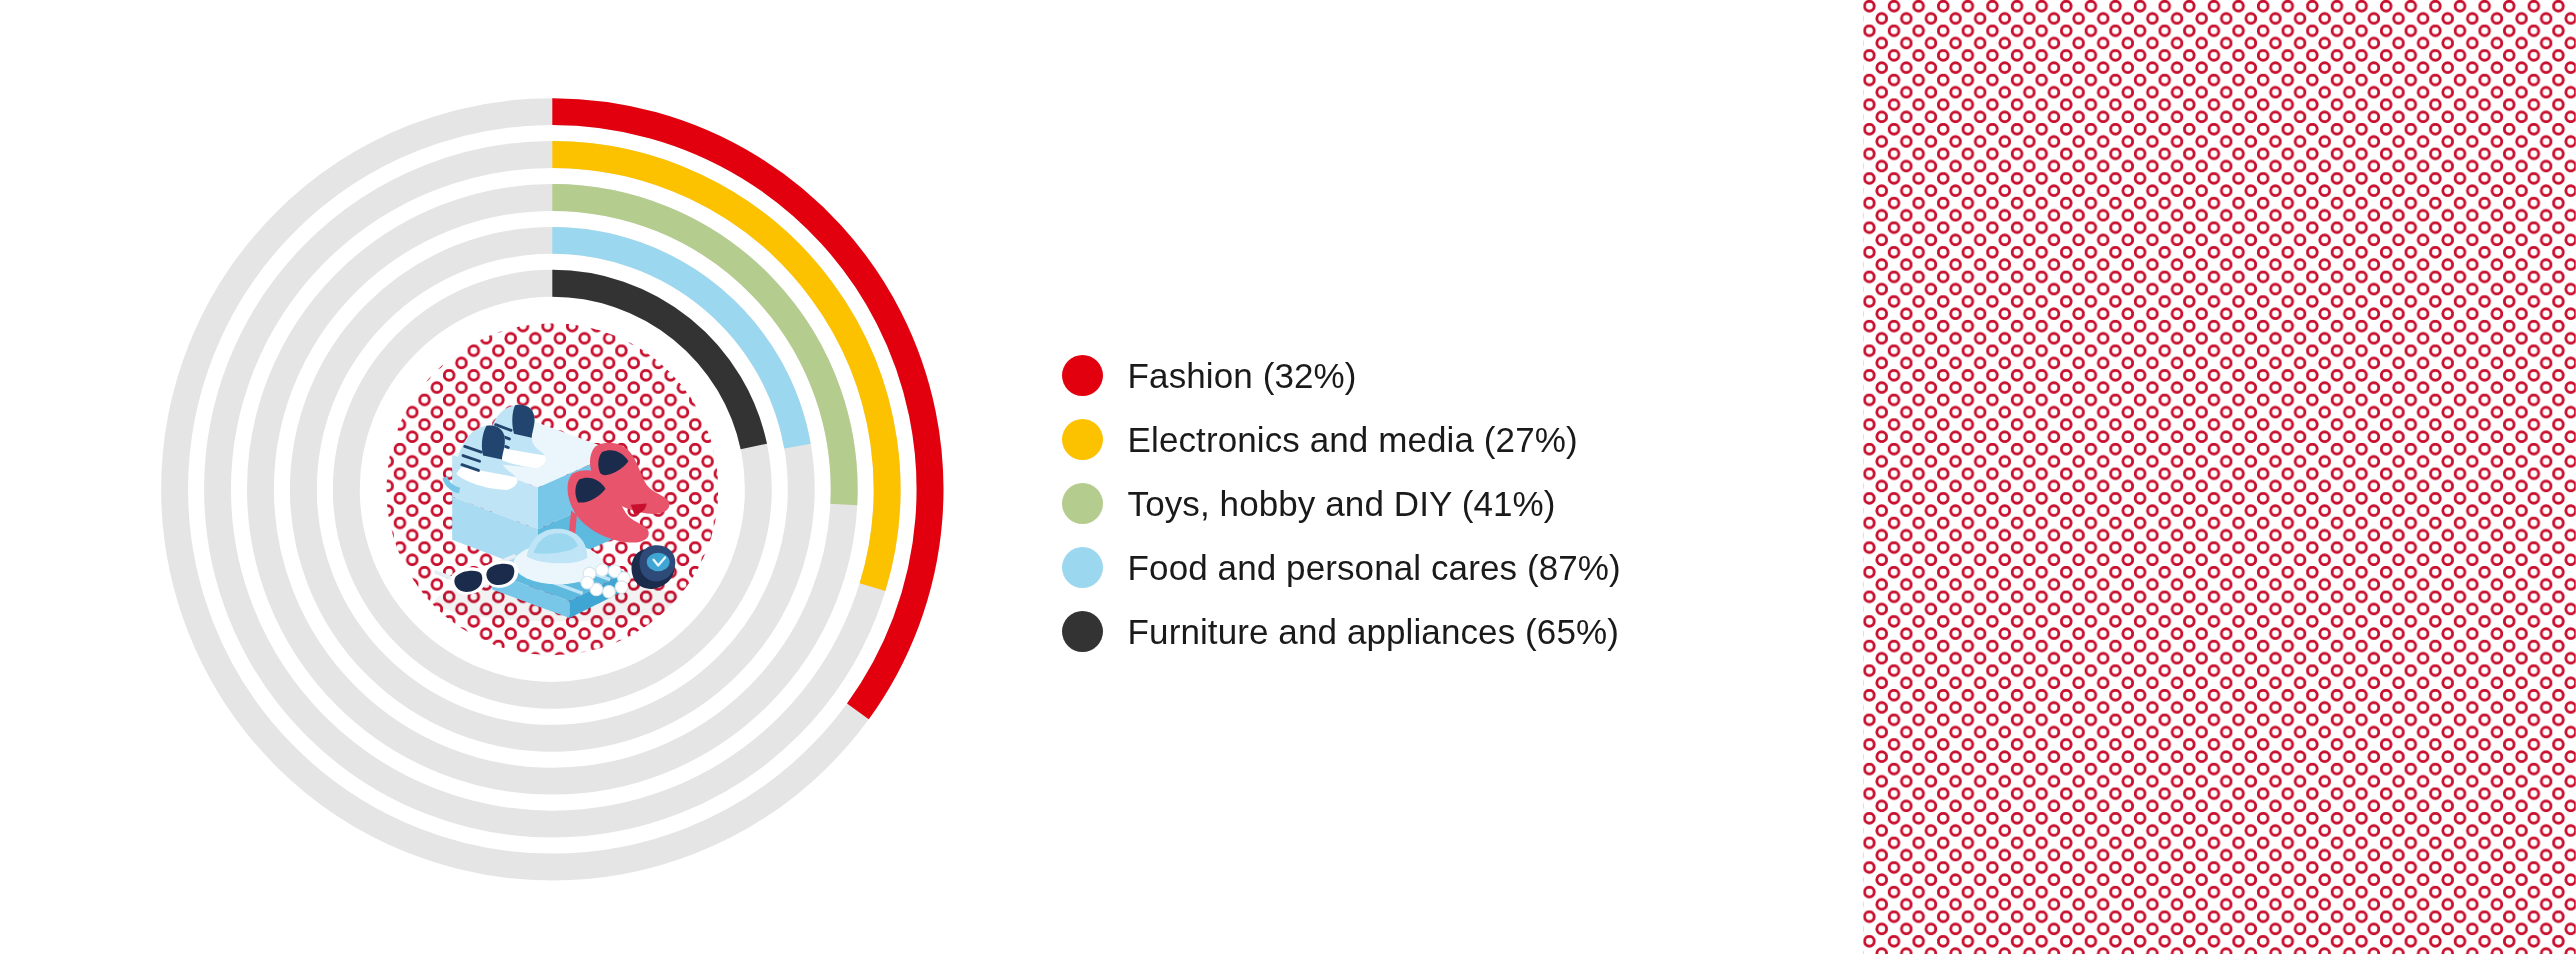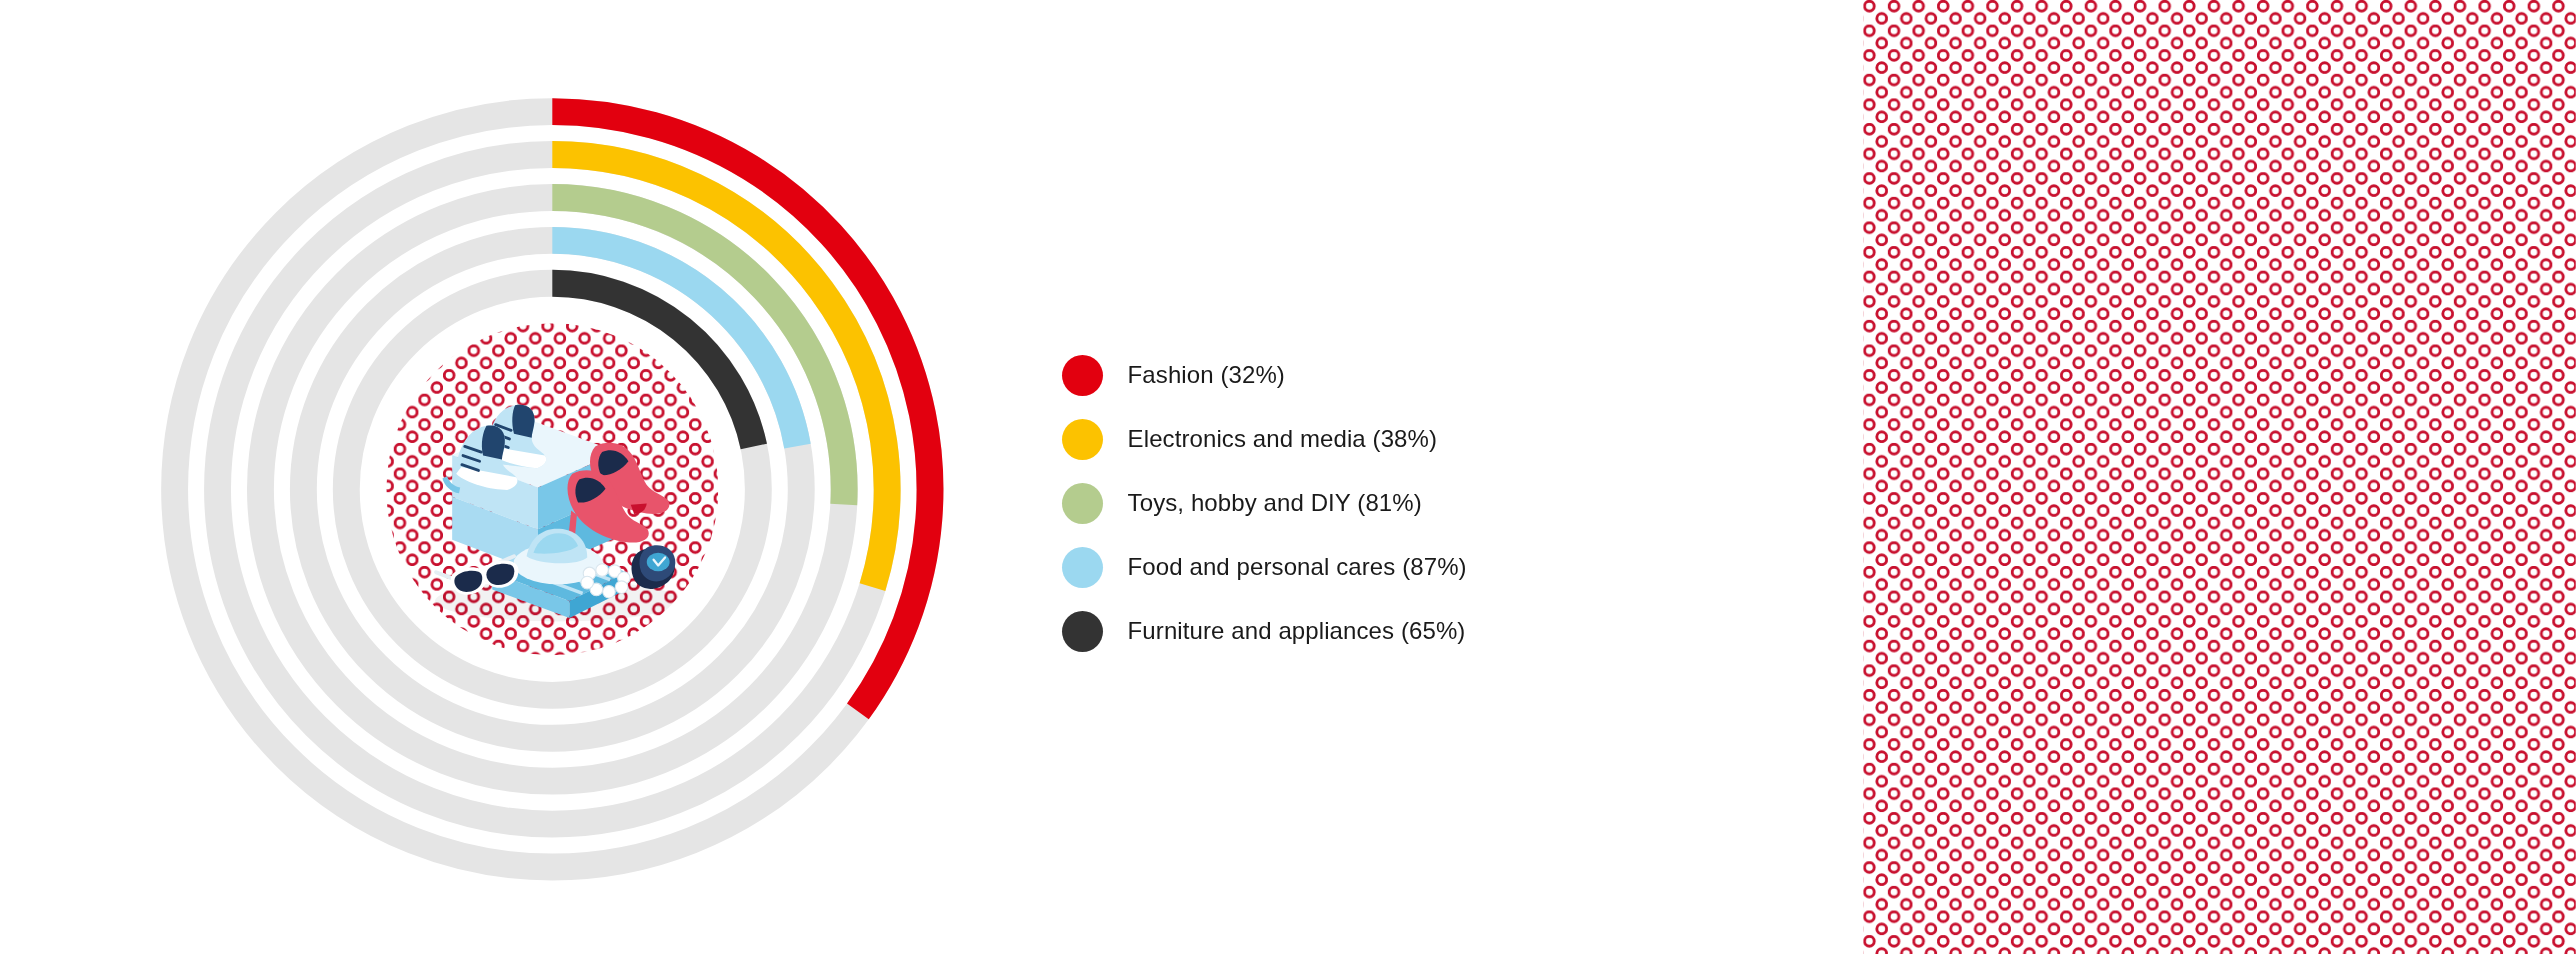--- a/index.html
+++ b/index.html
@@ -55,7 +55,7 @@
   }
   .legend-label {
     margin-left: 24.6px;
-    font-size: 24px;
+    font-size: 35px;
     line-height: 1;
     color: #1a1a1a;
     font-family: "Liberation Sans", sans-serif;

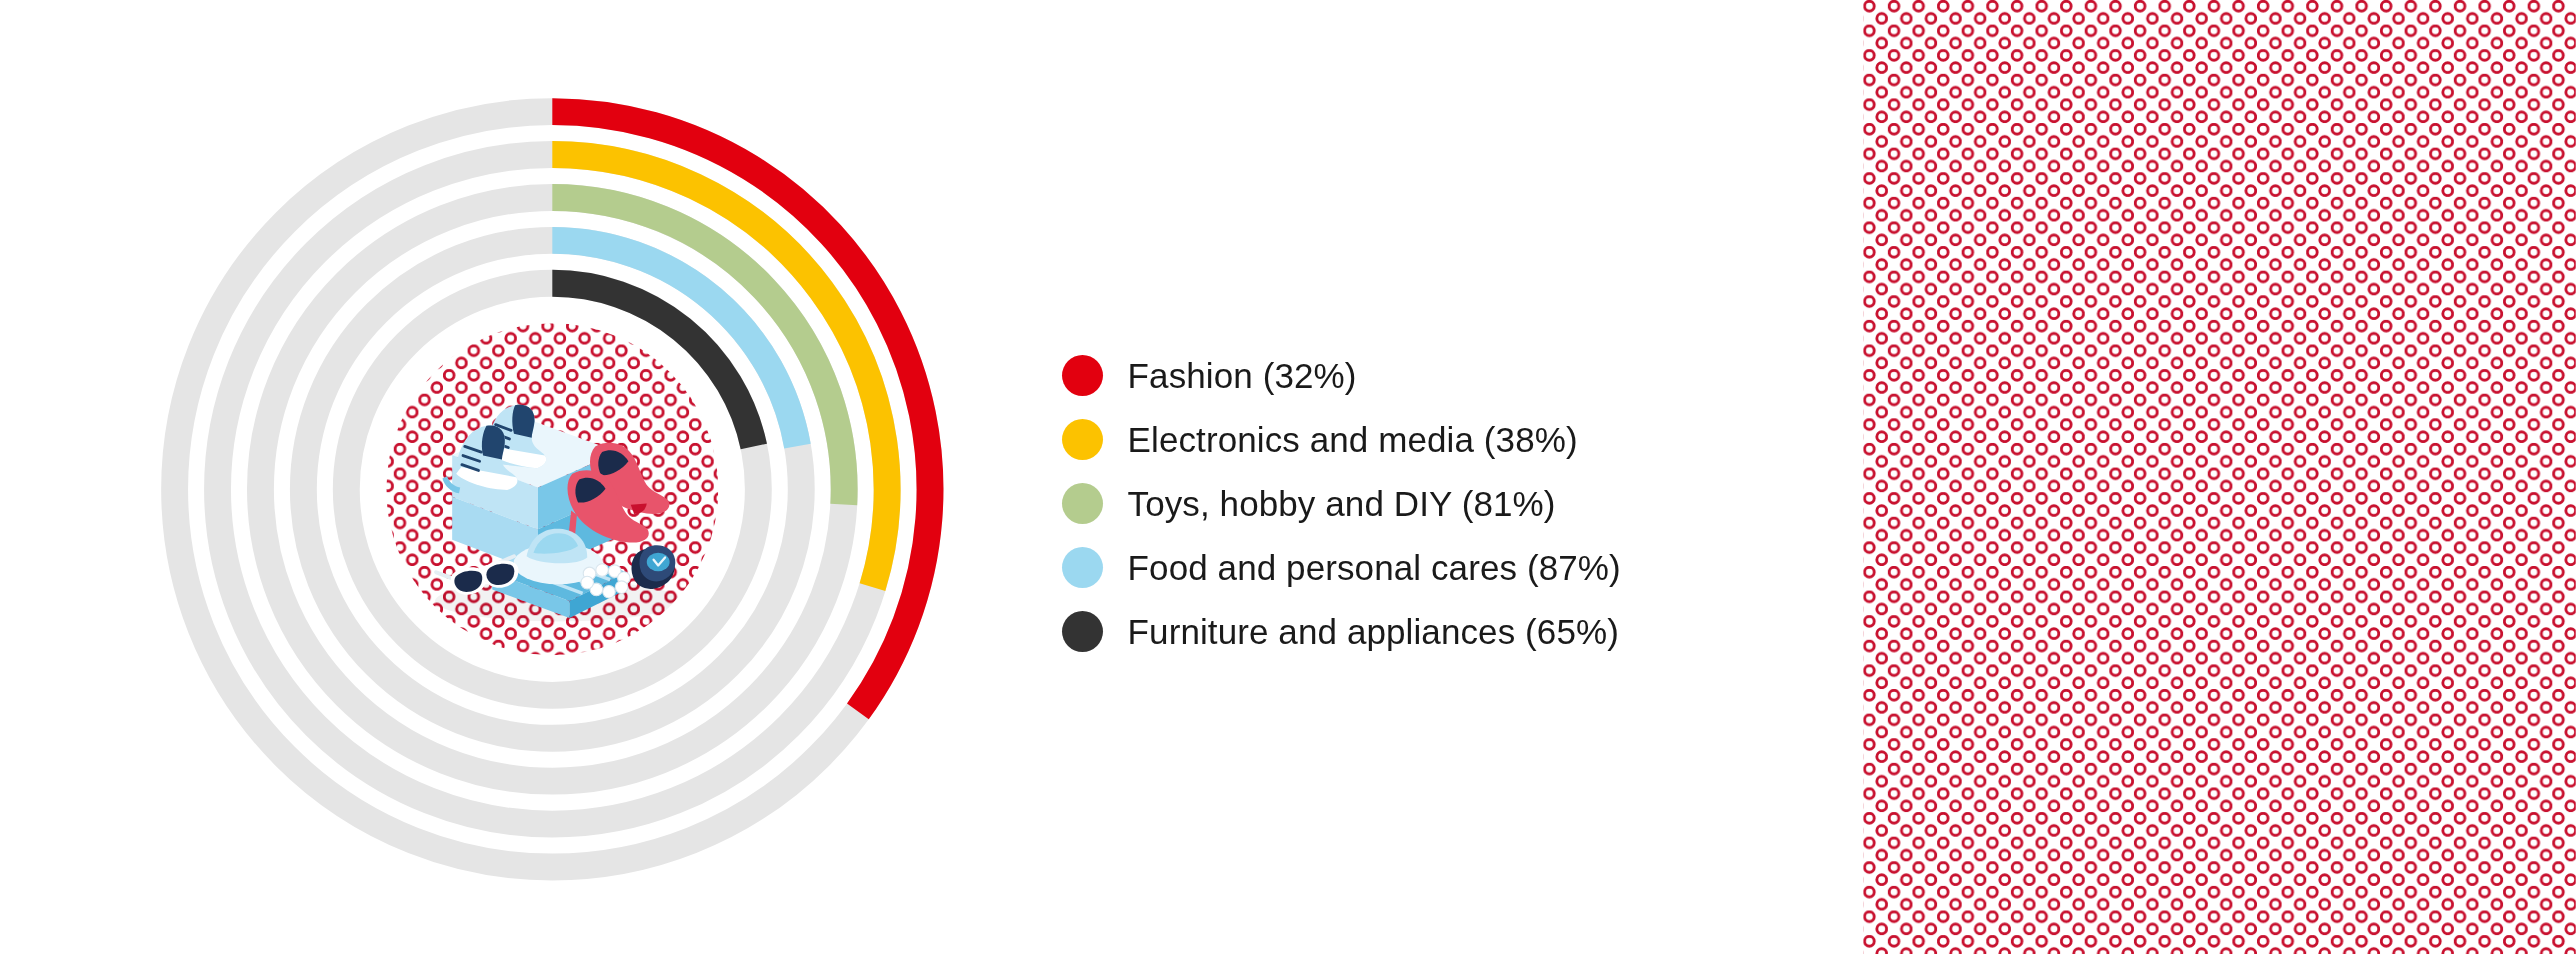--- a/index.html
+++ b/index.html
@@ -243,7 +243,7 @@
 
     <div class="legend-row">
       <span class="legend-swatch" style="background:#FCC200"></span>
-      <span class="legend-label">Electronics and media (38%)</span>
+      <span class="legend-label">Electronics and media (27%)</span>
     </div>
 
     <div class="legend-row">

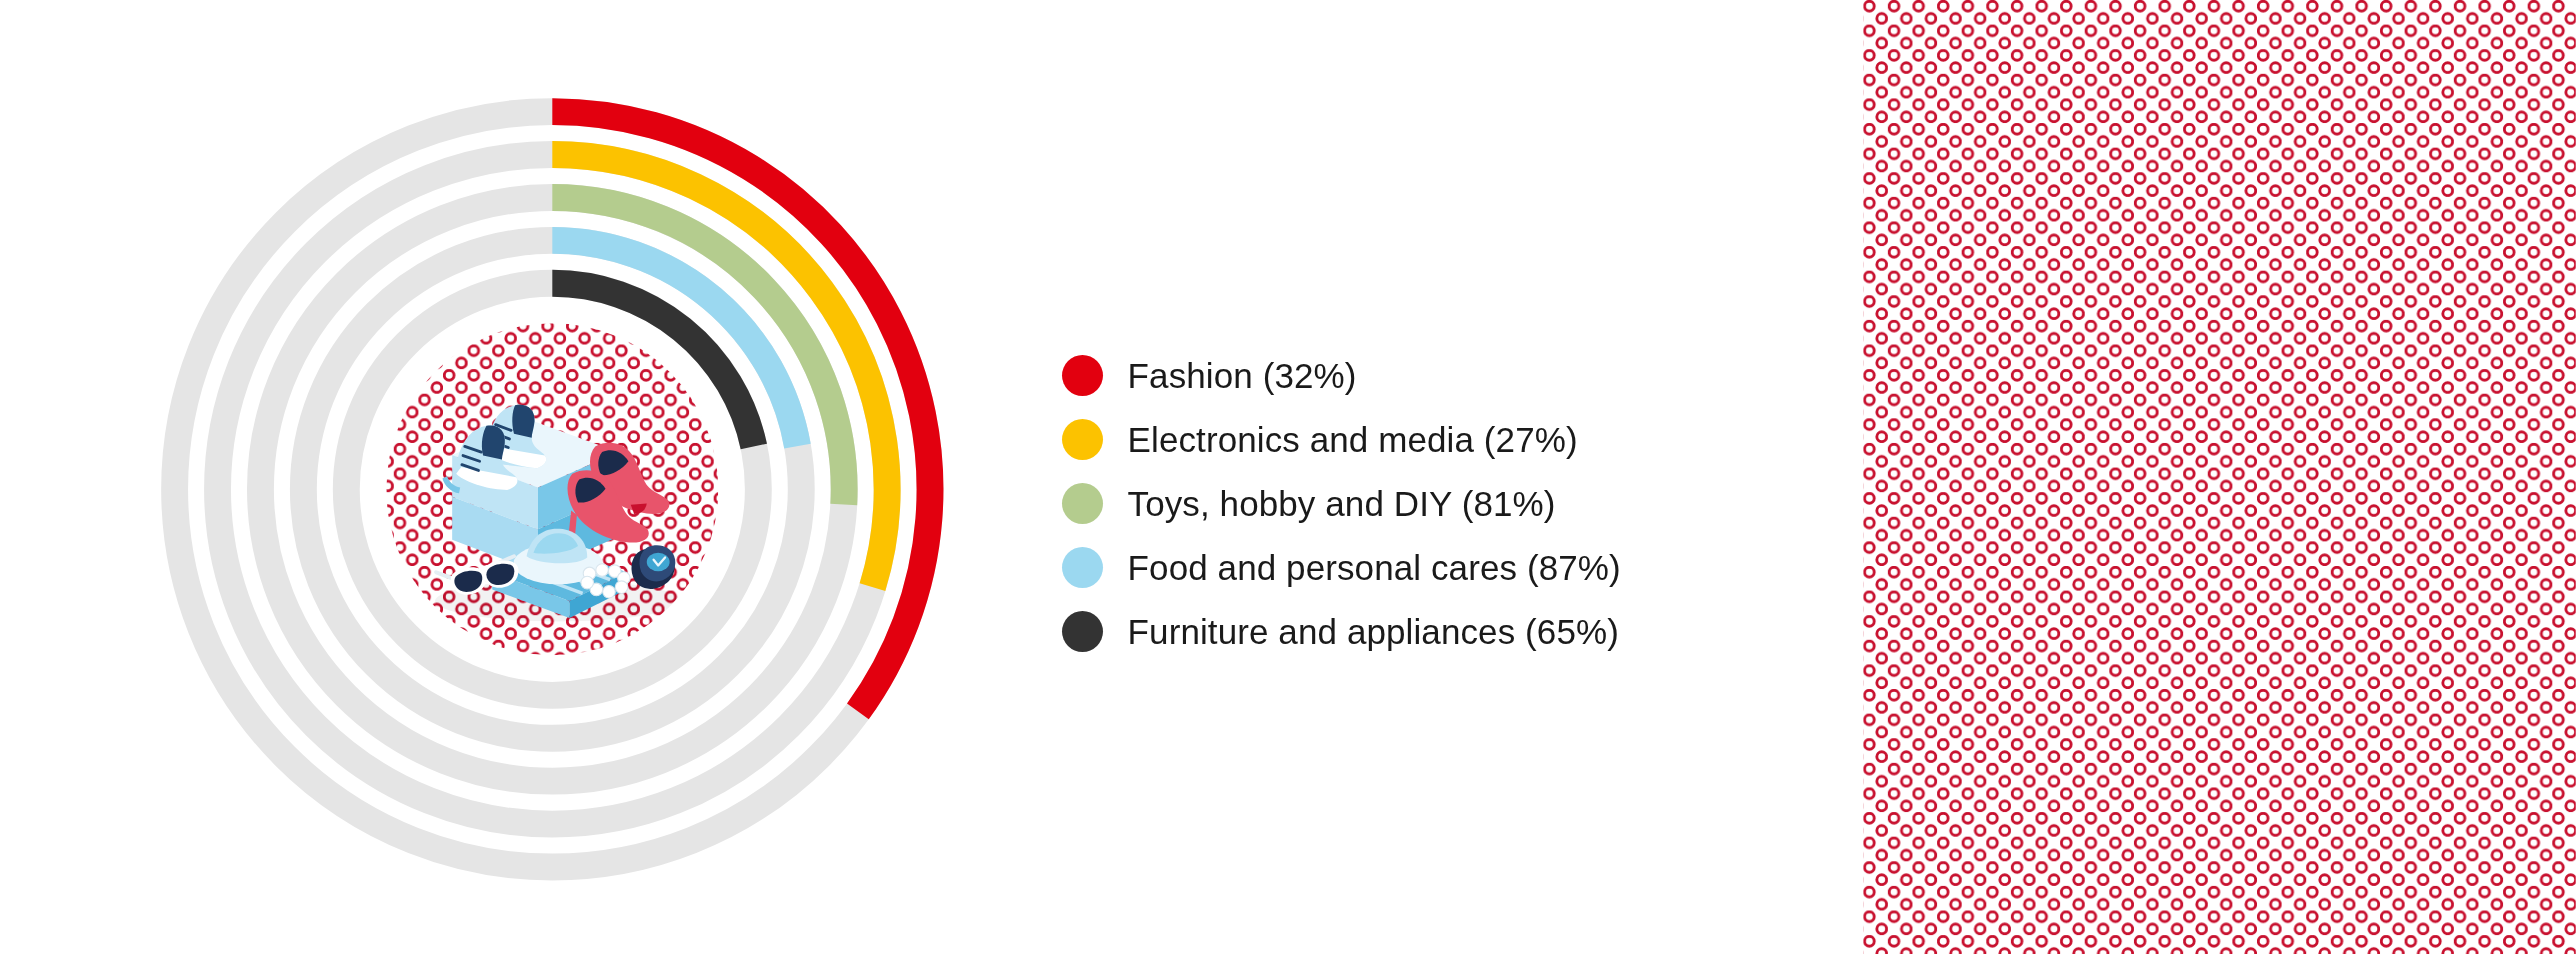--- a/index.html
+++ b/index.html
@@ -248,7 +248,7 @@
 
     <div class="legend-row">
       <span class="legend-swatch" style="background:#B4CC8E"></span>
-      <span class="legend-label">Toys, hobby and DIY (81%)</span>
+      <span class="legend-label">Toys, hobby and DIY (41%)</span>
     </div>
 
     <div class="legend-row">

